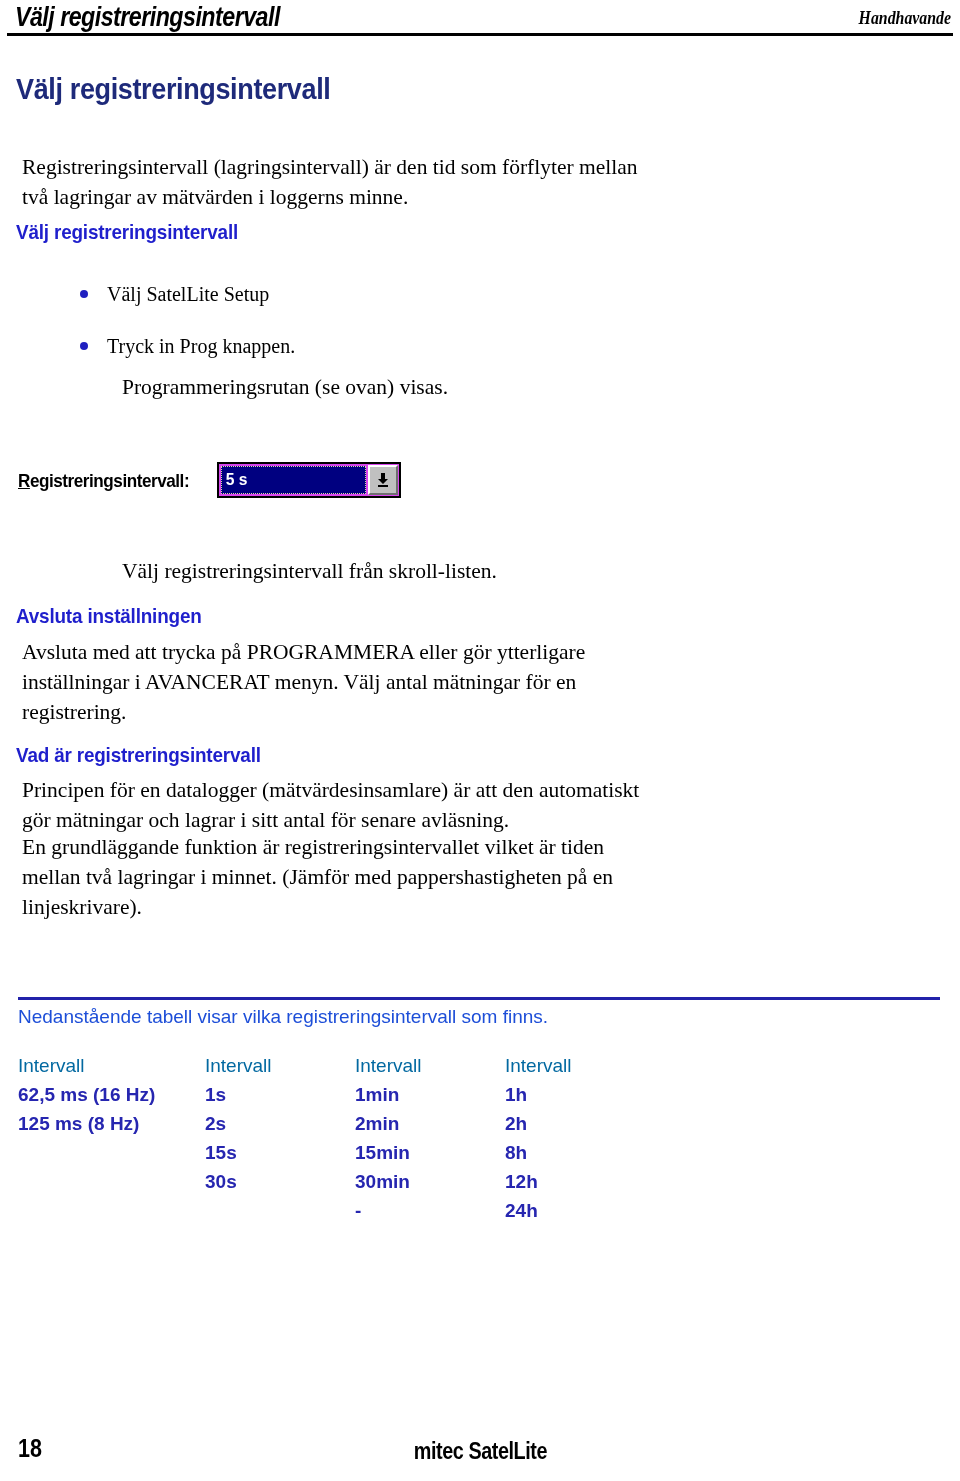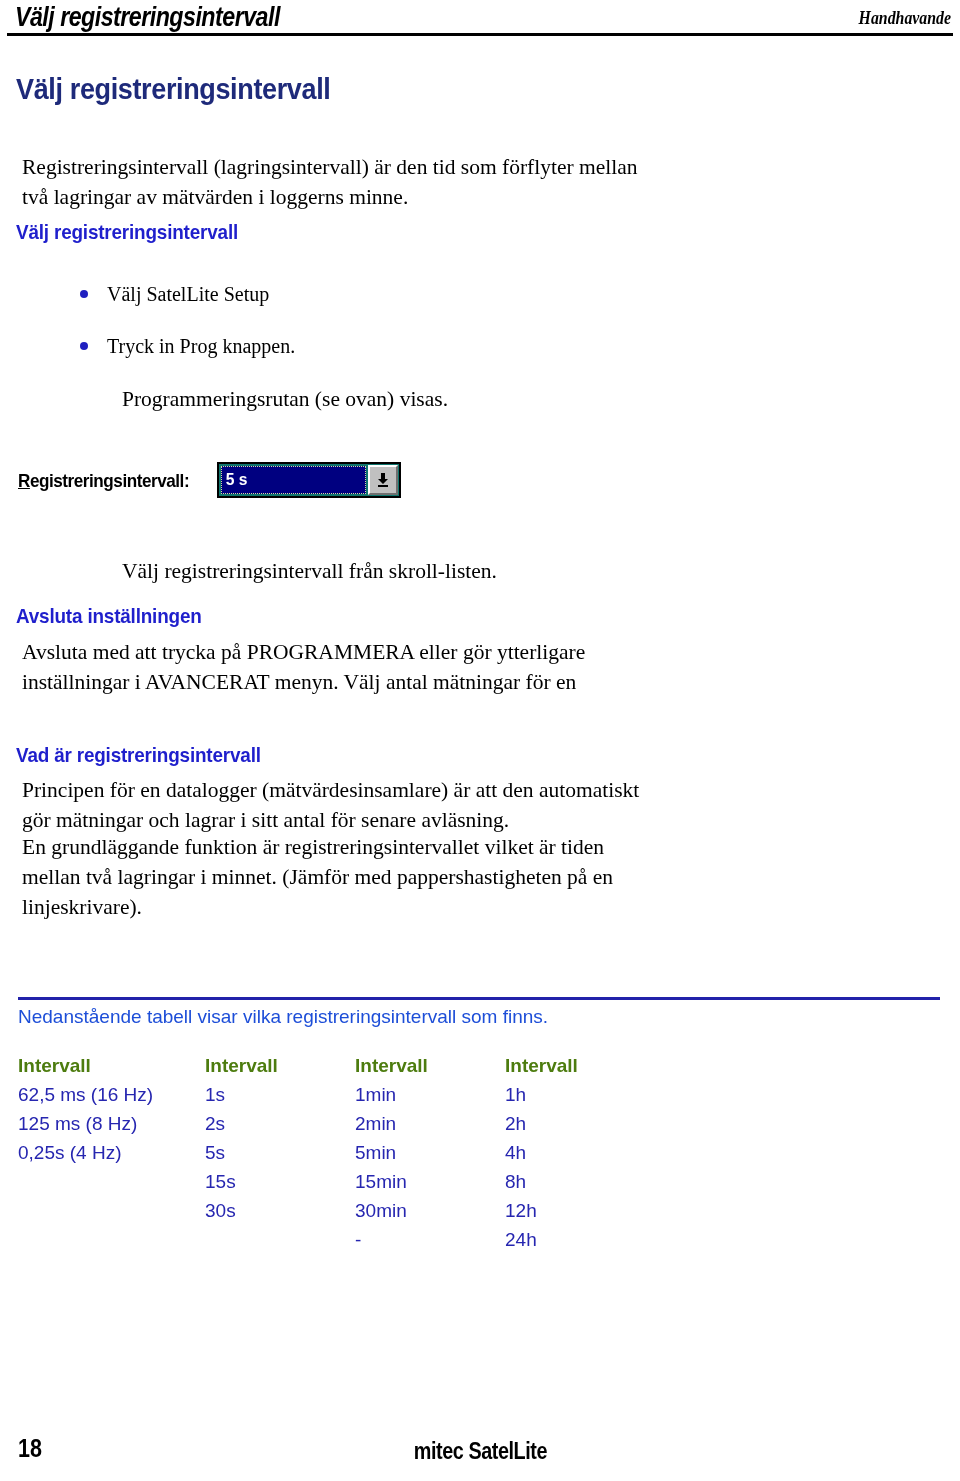--- a/index.html
+++ b/index.html
@@ -289,7 +289,7 @@
   <span class="bullet-dot"></span><span>Tryck in Prog knappen.</span>
 </div>
 
-<div class="serif-p" style="left:122px; top:372px;margin-top:12px;">Programmeringsrutan (se ovan) visas.</div>
+<div class="serif-p" style="left:122px; top:372px;">Programmeringsrutan (se ovan) visas.</div>
 
 <div class="combo-shot">
   <div class="combo-label"><u>R</u><span>egistreringsintervall:</span></div>

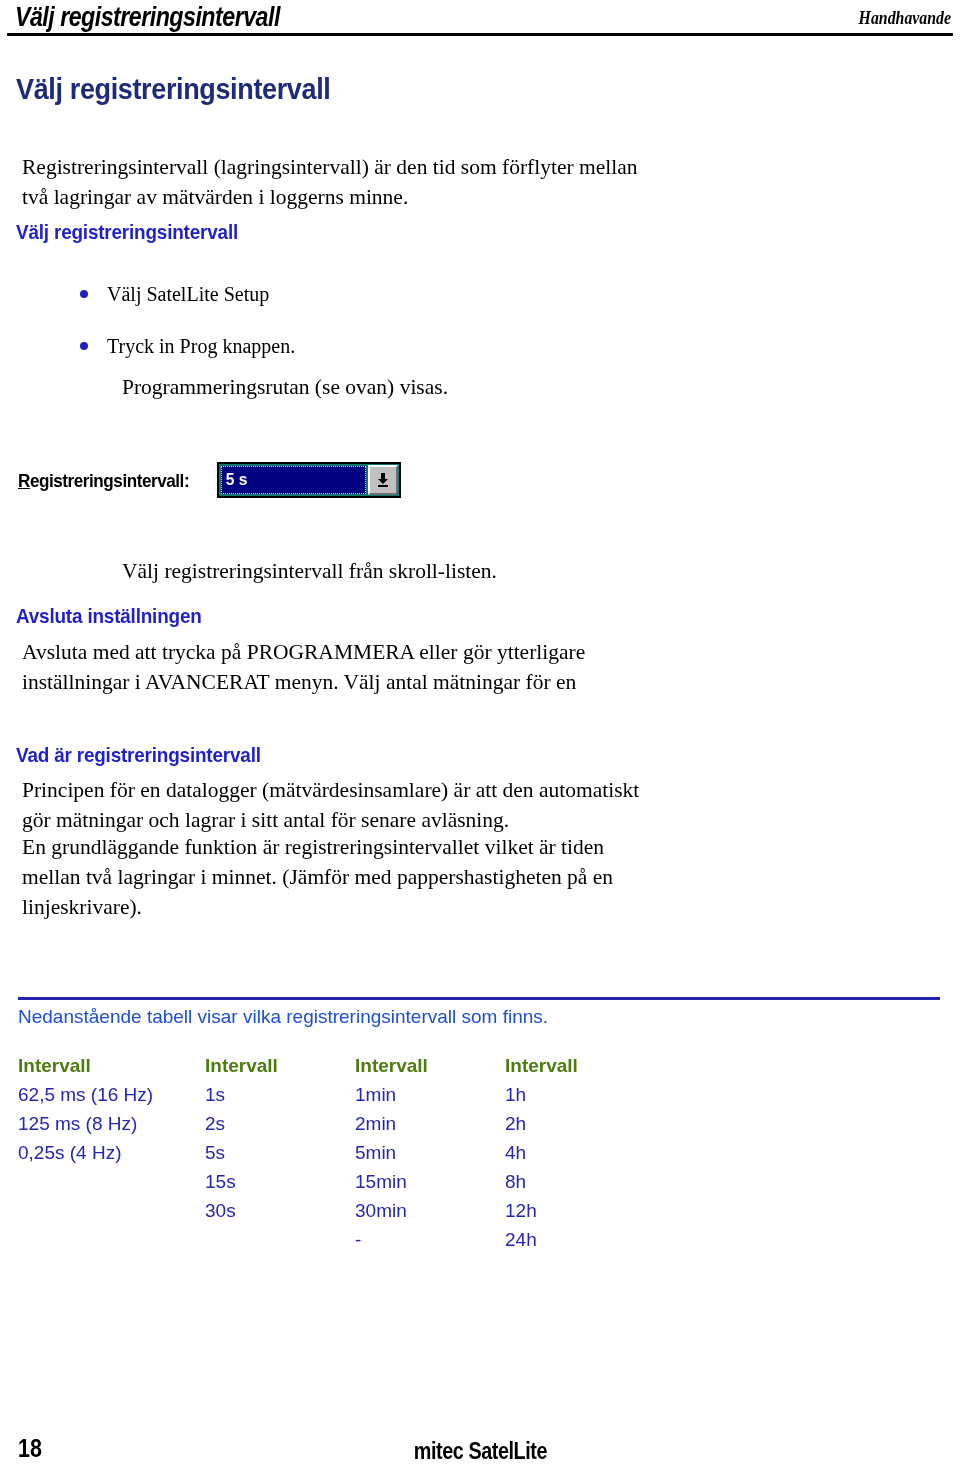--- a/index.html
+++ b/index.html
@@ -144,7 +144,7 @@
     width: 184px;
     height: 36px;
     border: 2px solid #000000;
-    background: #0f766e;
+    background: #d946ef;
     box-sizing: border-box;
     display: flex;
     align-items: stretch;

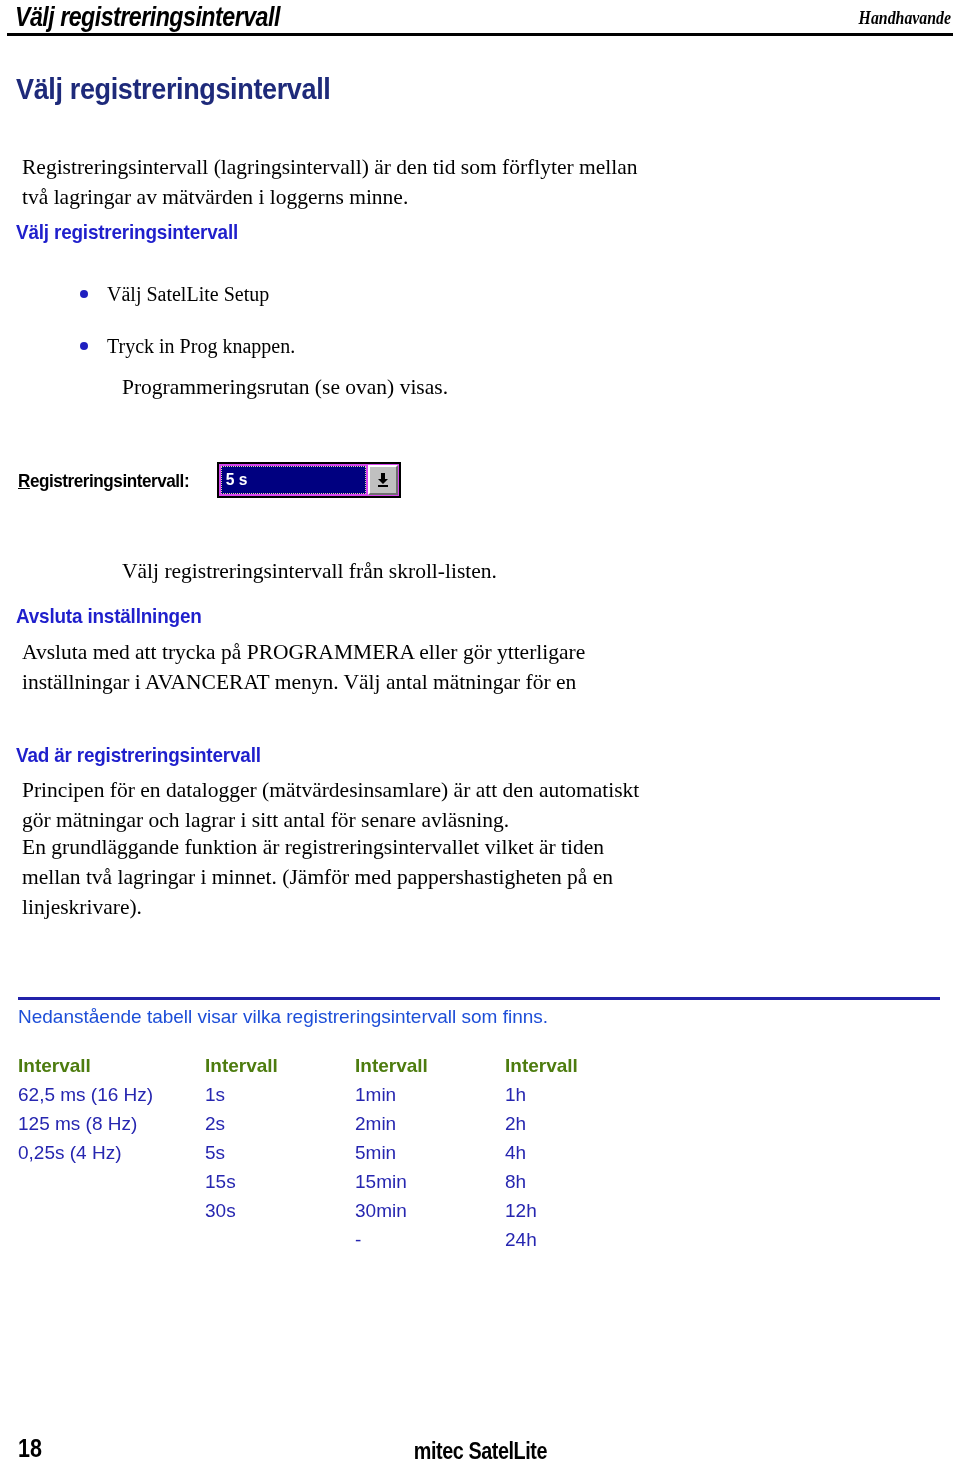--- a/index.html
+++ b/index.html
@@ -312,6 +312,7 @@
 <div class="serif-p" style="left:22px; top:637px; width:680px;">
   <div>Avsluta med att trycka på PROGRAMMERA eller gör ytterligare</div>
   <div>inställningar i AVANCERAT menyn. Välj antal mätningar för en</div>
+  <div>registrering.</div>
 </div>
 
 <div class="sub-head" style="left:16px; top:743px;">Vad är registreringsintervall</div>

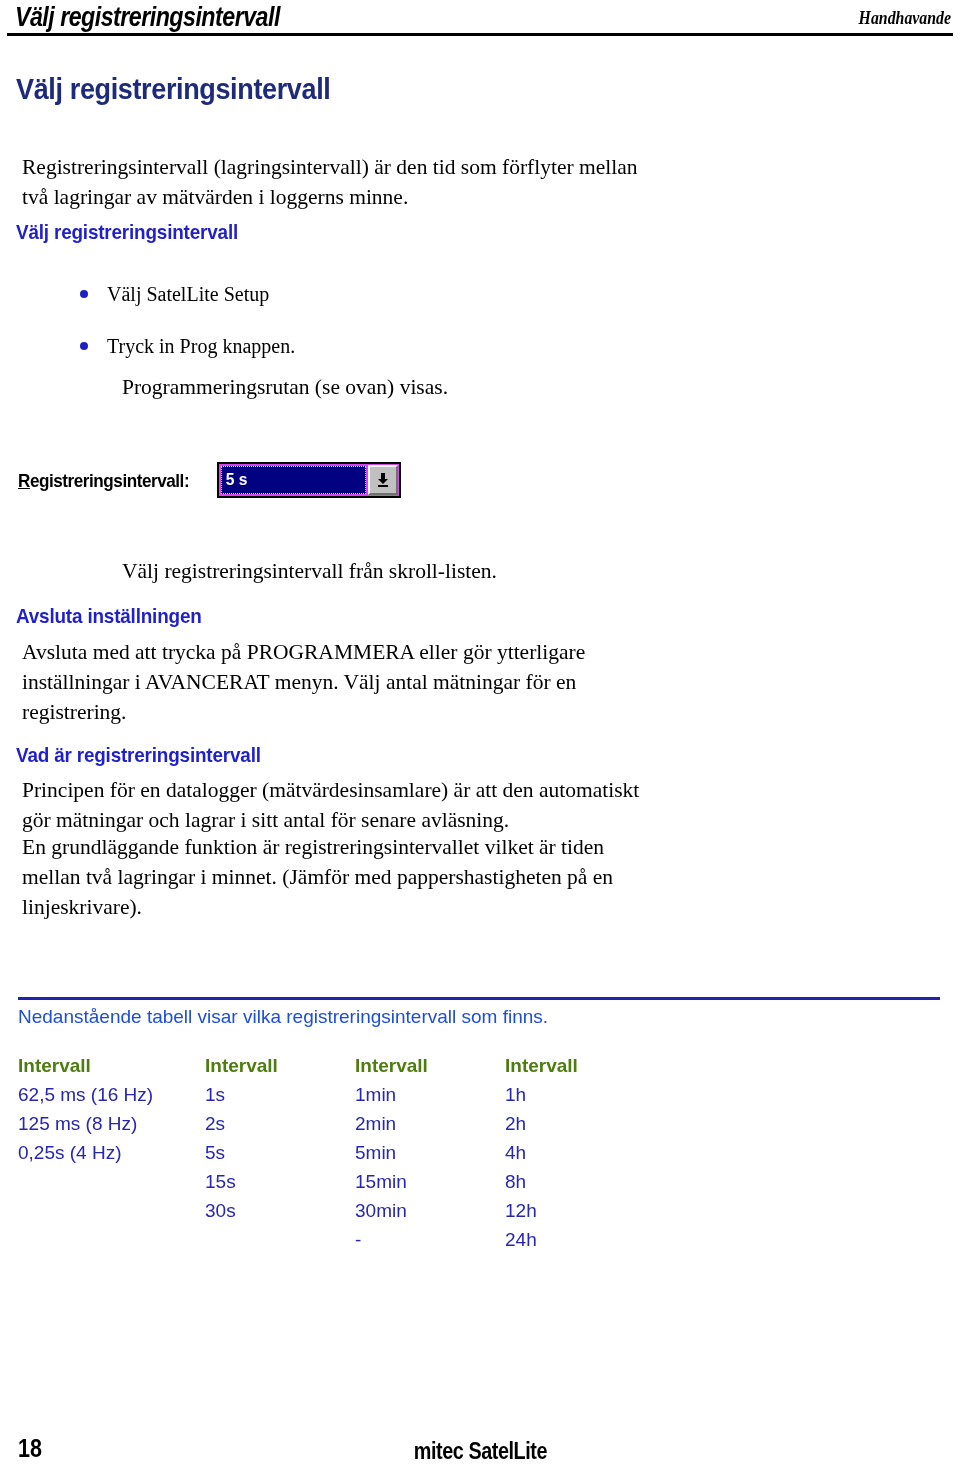--- a/index.html
+++ b/index.html
@@ -219,9 +219,9 @@
   }
   .interval-table th {
     text-align: left;
-    font-weight: bold;
+    font-weight: normal;
     padding: 0 0 7px 0;
-    color: #4d7c0f;
+    color: #0369a1;
     white-space: nowrap;
   }
   .interval-table td {

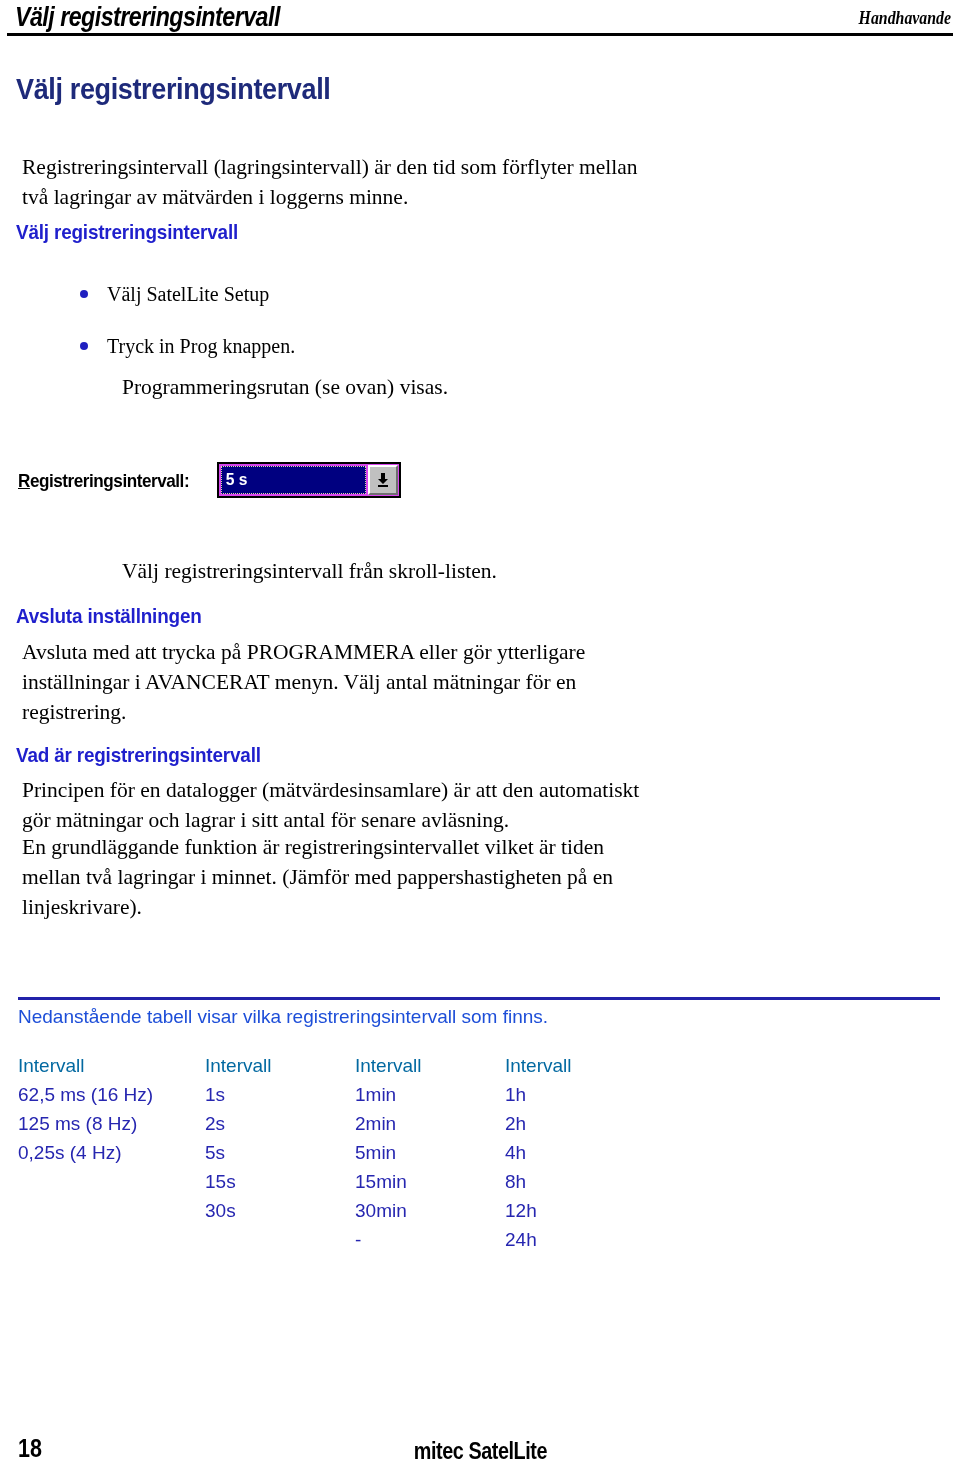--- a/index.html
+++ b/index.html
@@ -226,7 +226,7 @@
   }
   .interval-table td {
     text-align: left;
-    font-weight: normal;
+    font-weight: bold;
     padding: 0 0 7px 0;
     color: #2626b0;
     white-space: nowrap;

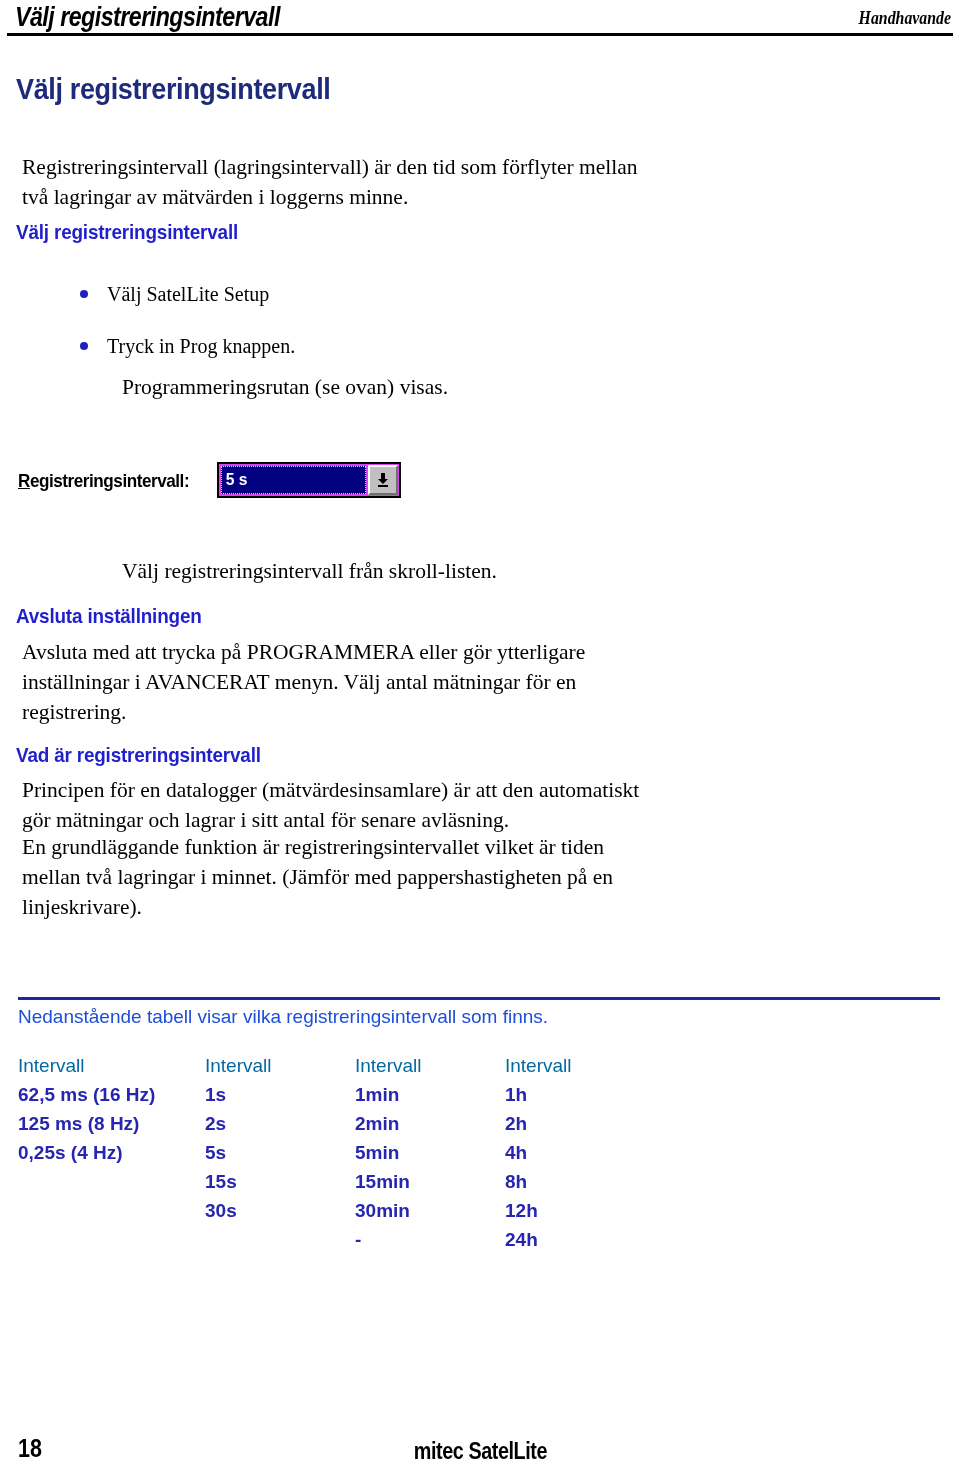--- a/index.html
+++ b/index.html
@@ -352,12 +352,6 @@
       <td>2h</td>
     </tr>
     <tr>
-      <td>0,25s (4 Hz)</td>
-      <td>5s</td>
-      <td>5min</td>
-      <td>4h</td>
-    </tr>
-    <tr>
       <td></td>
       <td>15s</td>
       <td>15min</td>

